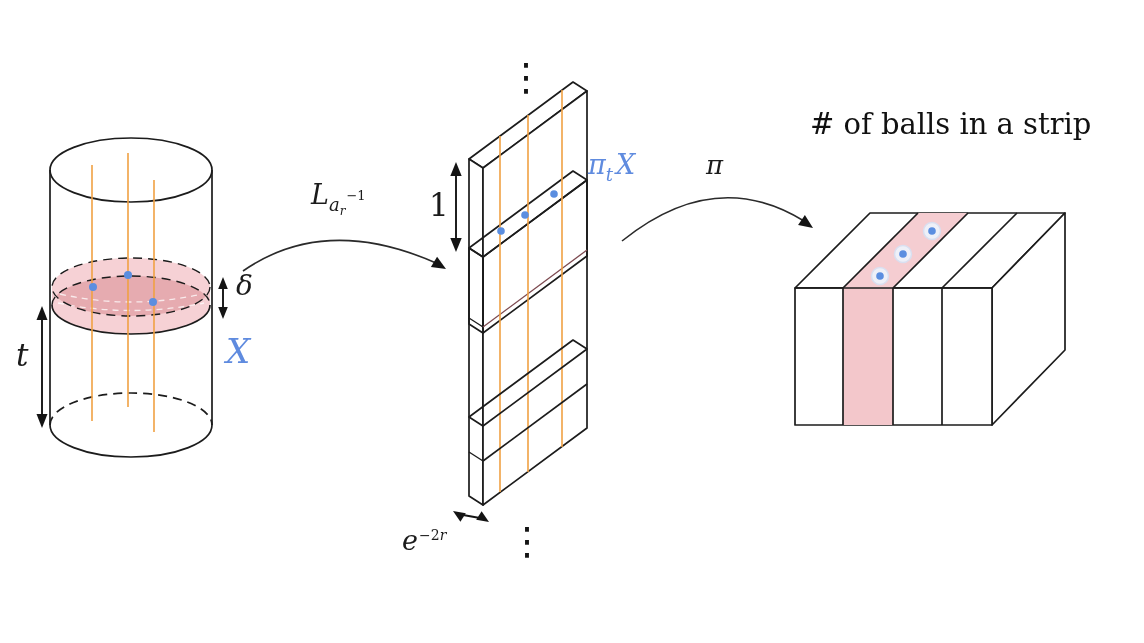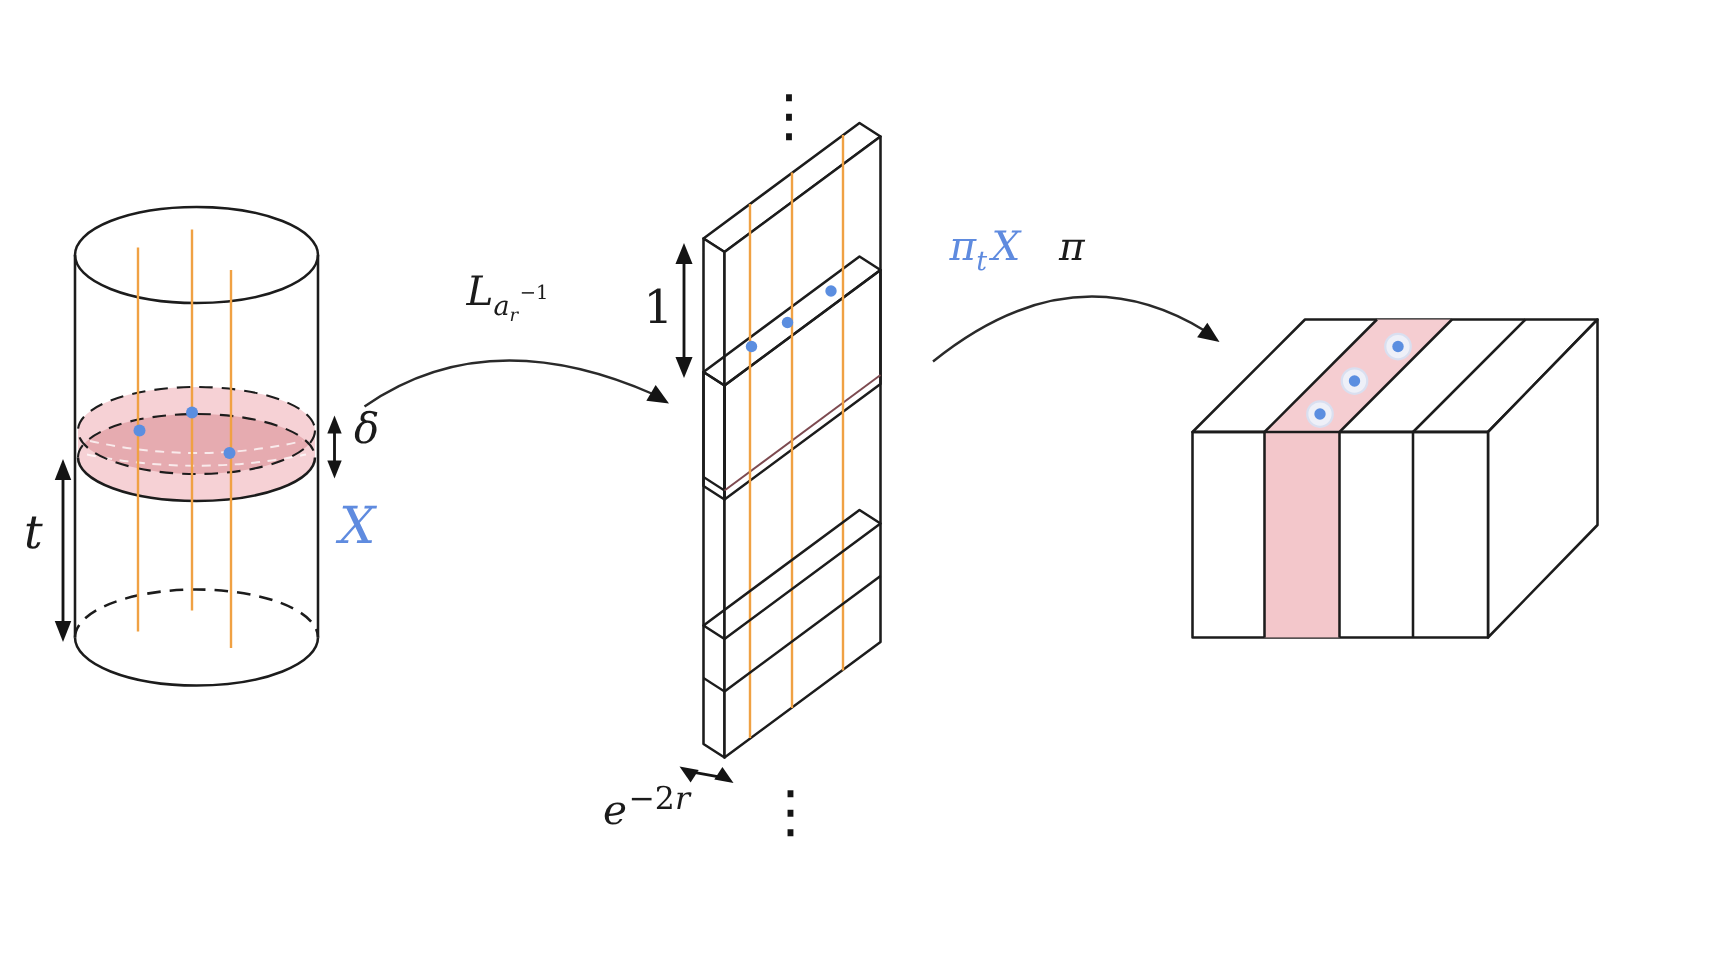--- a/index.html
+++ b/index.html
@@ -209,6 +209,7 @@
 </div>
 
 <div class="caption">
+  <div><span># of balls in a strip</span></div>
 </div>
 
 </div>

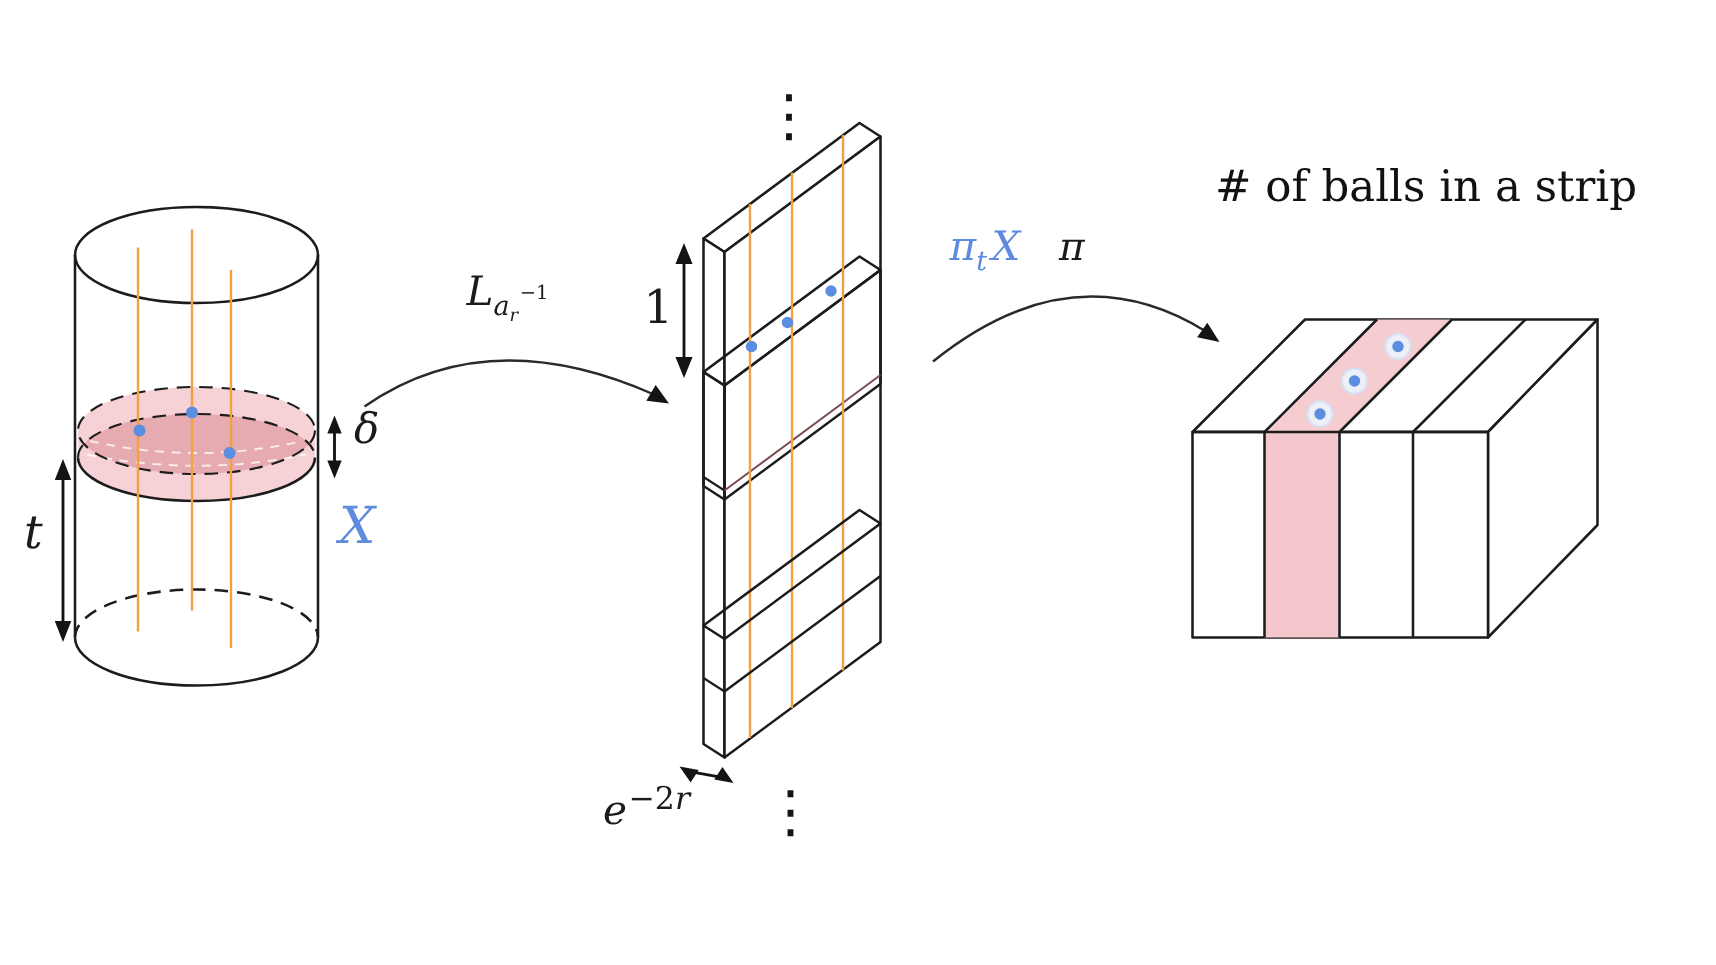--- a/index.html
+++ b/index.html
@@ -188,7 +188,7 @@
   <span>1</span>
 </div>
 
-<div class="lbl blue" style="left:588px;top:151px;padding-left:45px;">
+<div class="lbl blue" style="left:588px;top:151px;">
   <span class="it fs27">π</span><span class="fs18 sub1 it">t</span><span class="it fs27" style="margin-left:3px;">X</span>
 </div>
 

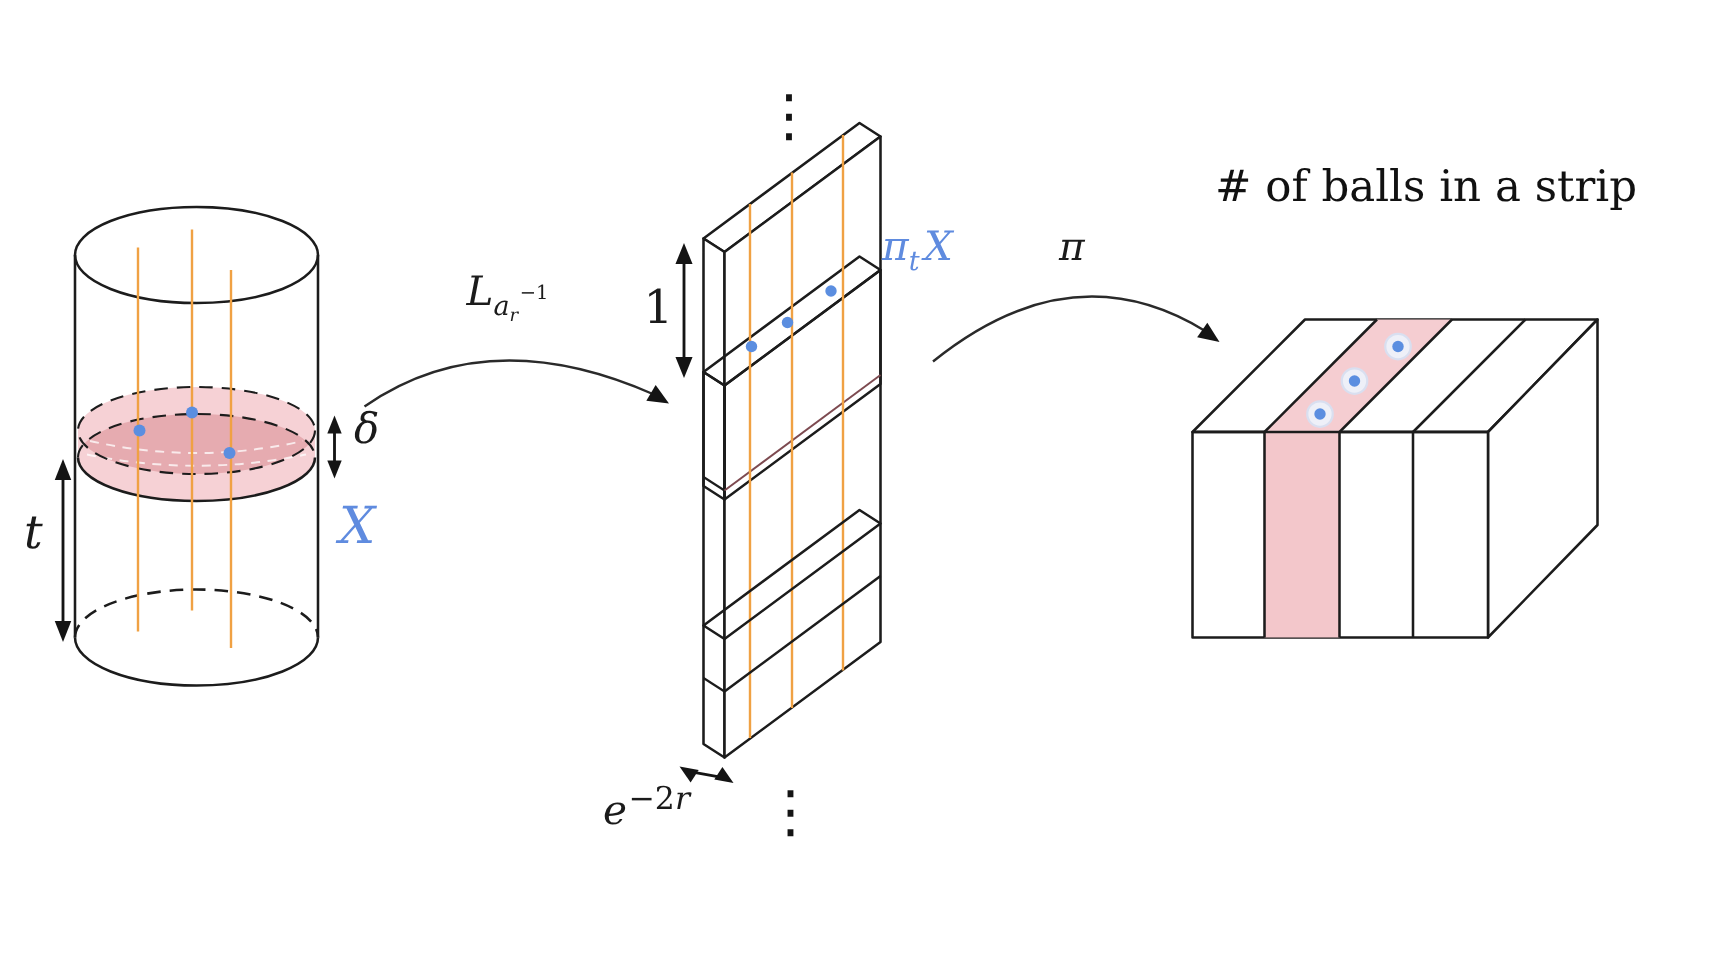--- a/index.html
+++ b/index.html
@@ -28,7 +28,7 @@
   .fs19{font-size:19px;}
   .fs13{font-size:13px;}
   .fs12{font-size:12px;}
-  .fs17{font-size:21px;}
+  .fs17{font-size:14px;}
   .sub1{position:relative;top:7px;}
   .sub2{position:relative;top:11px;}
   .sup1{position:relative;top:-4px;margin-left:1px;}

